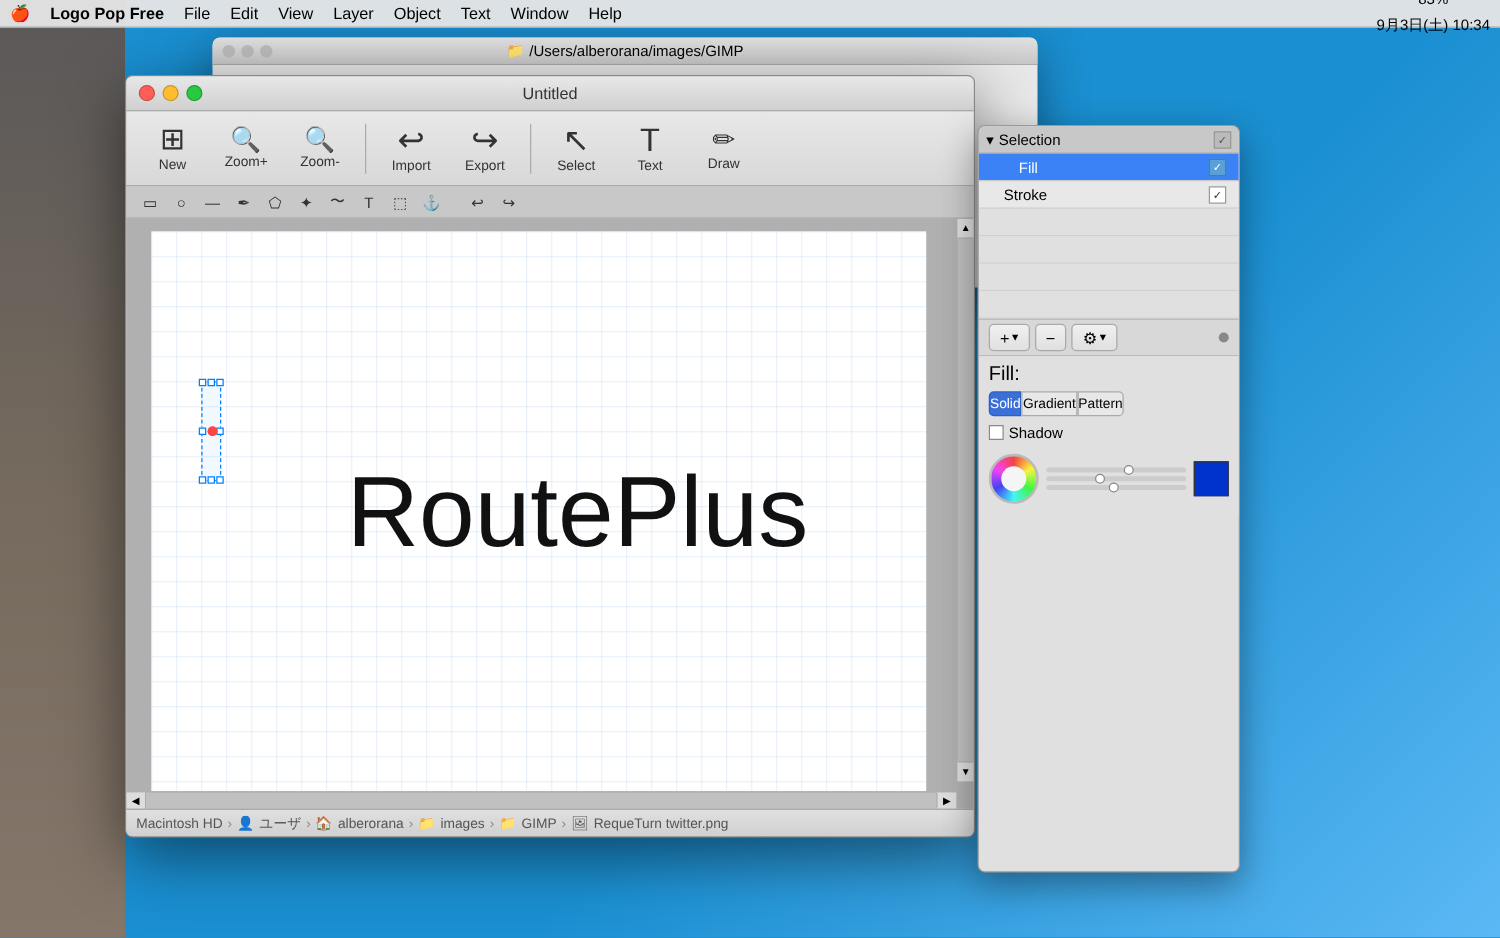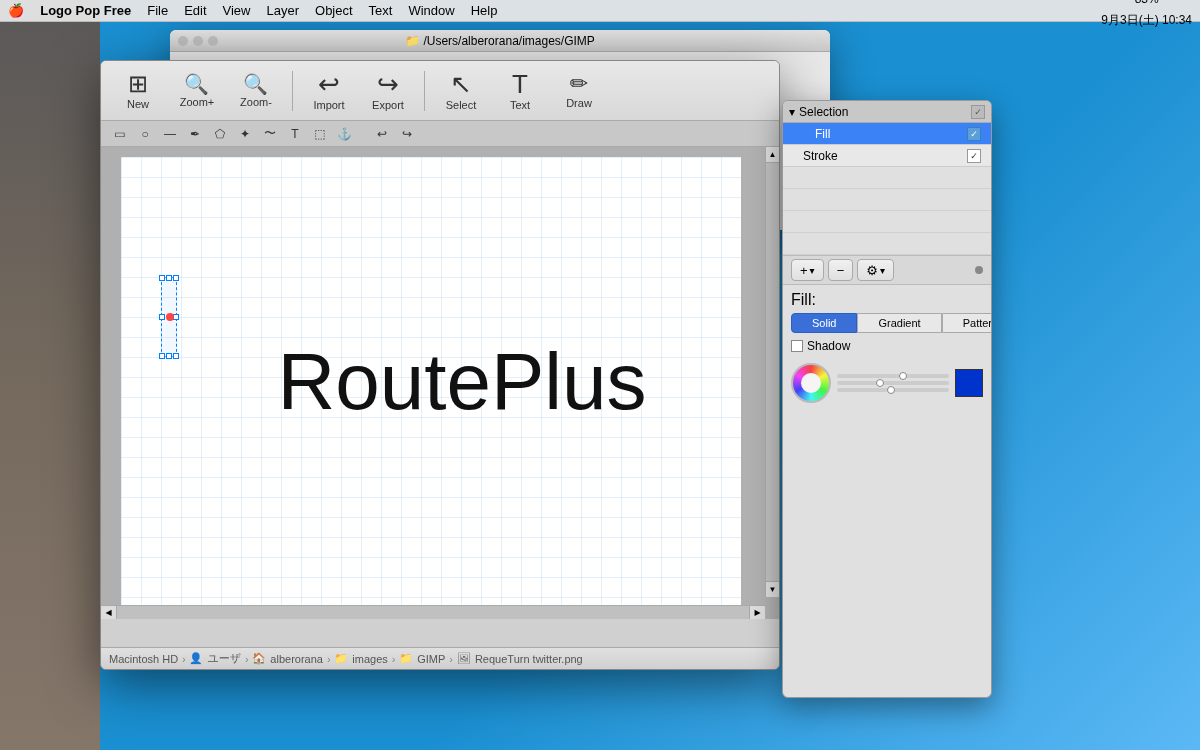--- a/index.html
+++ b/index.html
@@ -516,6 +516,14 @@
 
 <div class="main-window">
 
+  <div class="window-titlebar">
+    <div class="window-controls">
+      <div class="win-btn close"></div>
+      <div class="win-btn minimize"></div>
+      <div class="win-btn maximize"></div>
+    </div>
+    <span class="window-title">Untitled</span>
+  </div>
 
   <div class="toolbar">
     <div class="toolbar-btn">

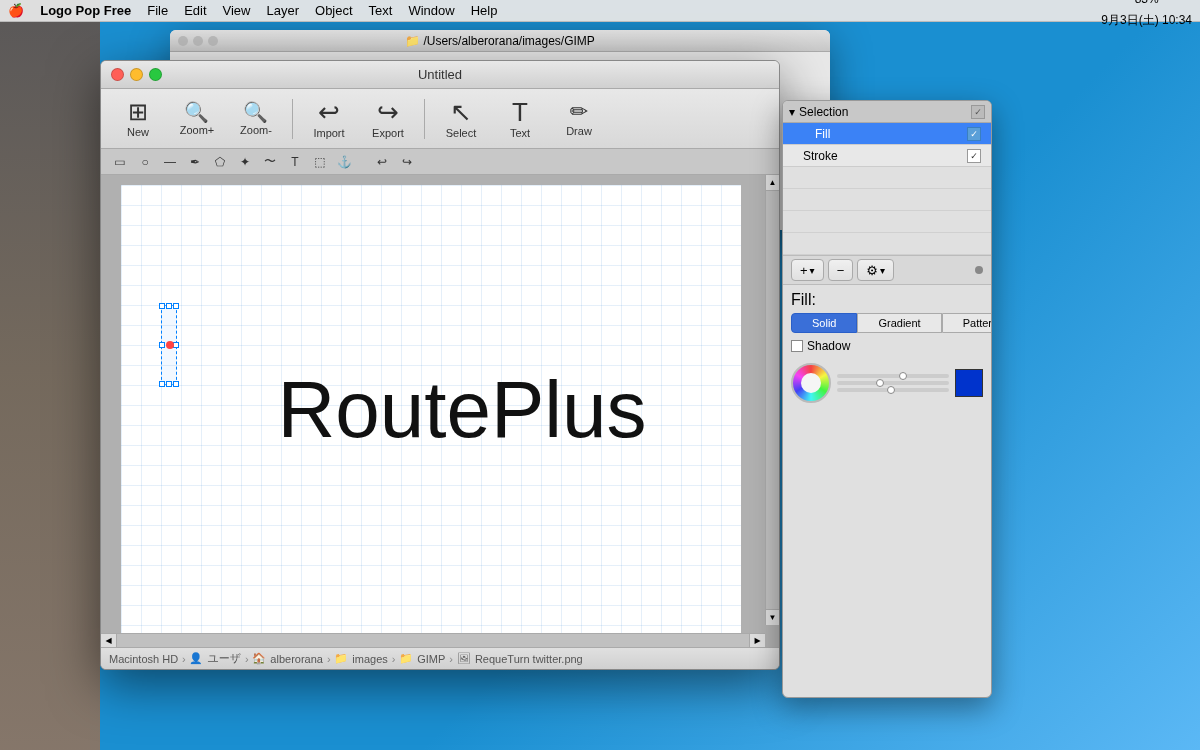--- a/index.html
+++ b/index.html
@@ -383,7 +383,7 @@
       margin-bottom: 6px;
     }
     .fill-tab {
-      padding: 3px 20px;
+      padding: 3px 0;
       font-size: 11px;
       border: 1px solid #aaa;
       cursor: pointer;

